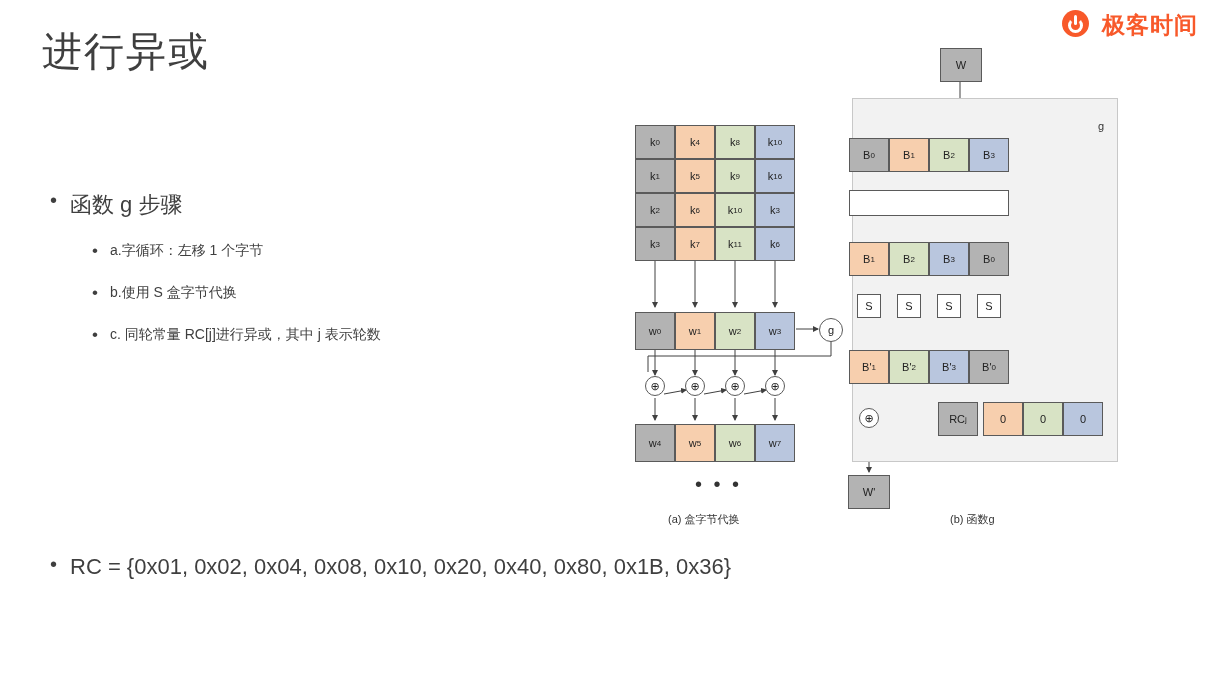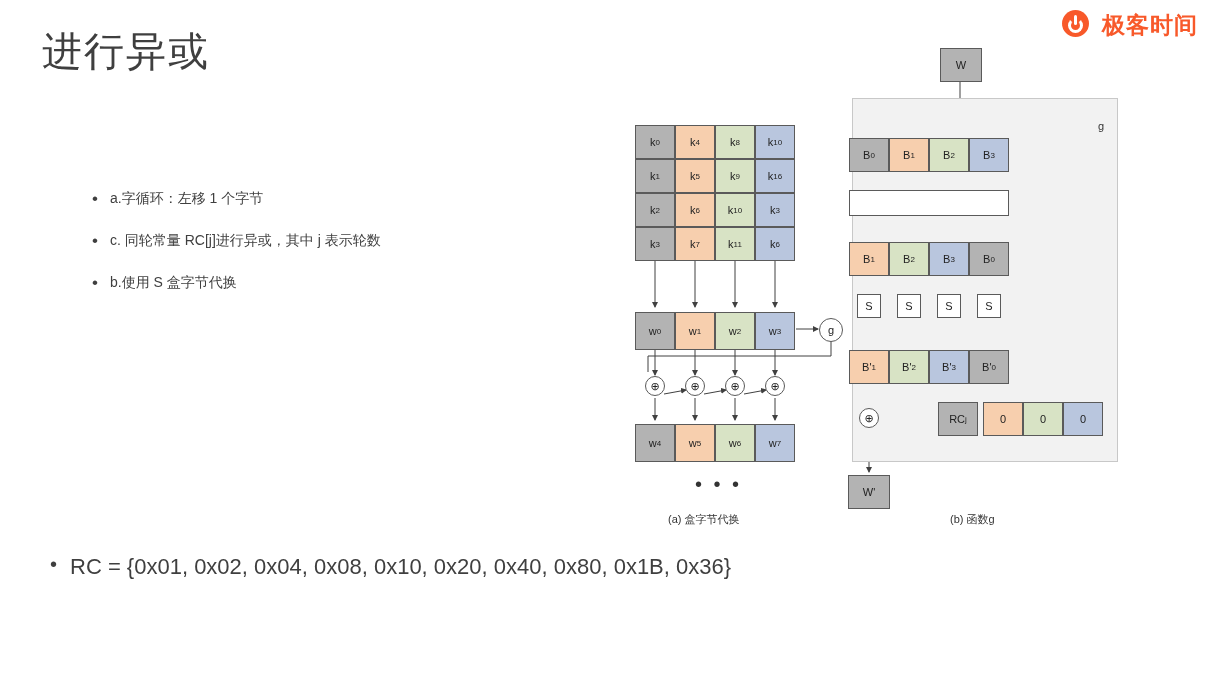--- a/index.html
+++ b/index.html
@@ -203,6 +203,7 @@
 <div class="slide-title">进行异或</div>
 
 <div class="bullets">
+  <div class="b1">函数 g 步骤</div>
   <div class="b2">a.字循环：左移 1 个字节</div>
   <div class="b2">c. 同轮常量 RC[j]进行异或，其中 j 表示轮数</div>
   <div class="b2">b.使用 S 盒字节代换</div>

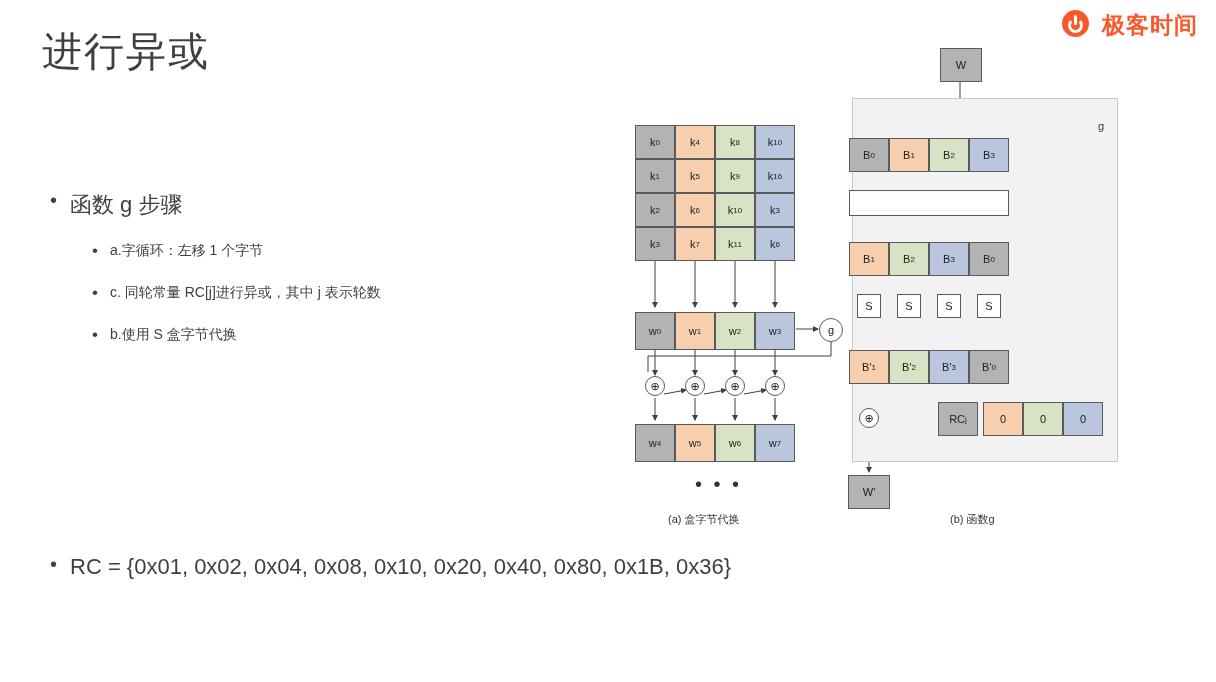--- a/index.html
+++ b/index.html
@@ -205,8 +205,8 @@
 <div class="bullets">
   <div class="b1">函数 g 步骤</div>
   <div class="b2">a.字循环：左移 1 个字节</div>
+  <div class="b2">b.使用 S 盒字节代换</div>
   <div class="b2">c. 同轮常量 RC[j]进行异或，其中 j 表示轮数</div>
-  <div class="b2">b.使用 S 盒字节代换</div>
 </div>
 <div class="rc-line">RC = {0x01, 0x02, 0x04, 0x08, 0x10, 0x20, 0x40, 0x80, 0x1B, 0x36}</div>
 

